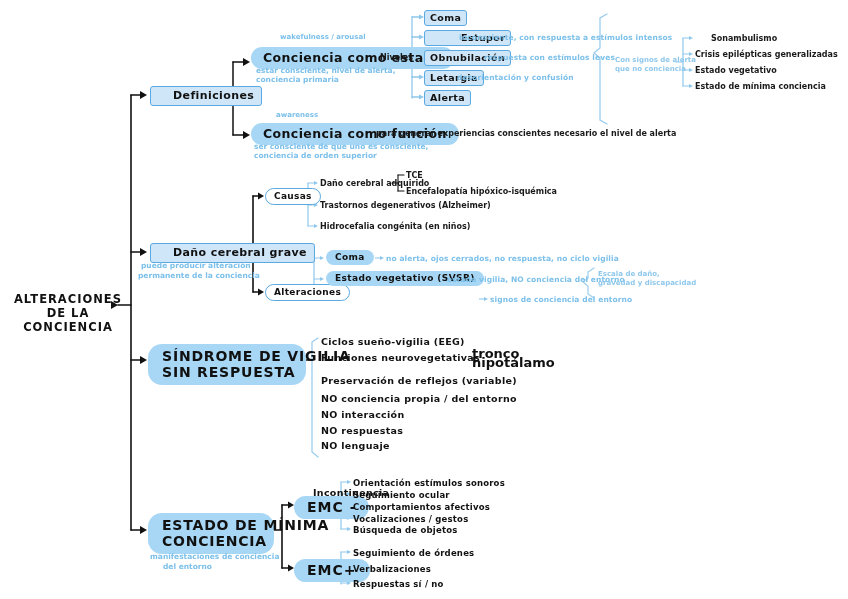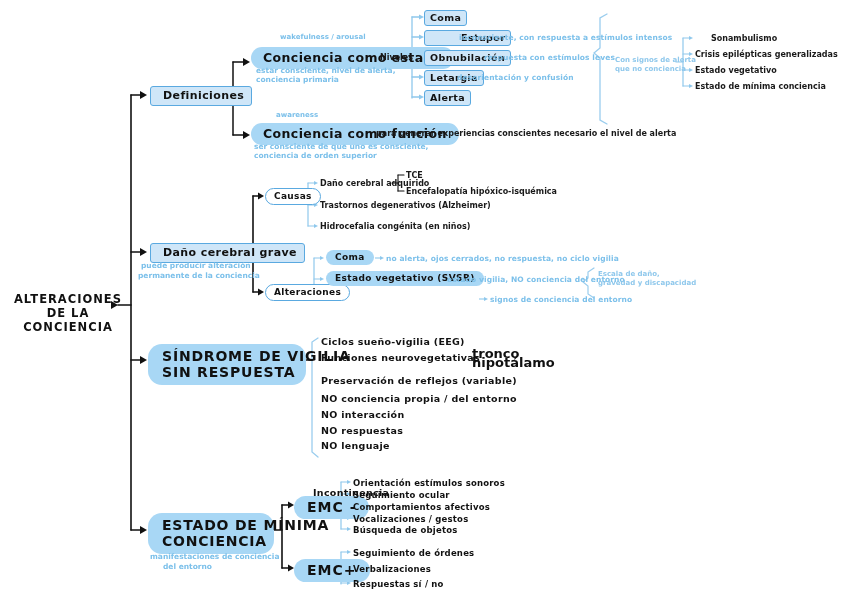--- a/index.html
+++ b/index.html
@@ -28,7 +28,7 @@
     border:1.6px solid #5aa9e0;
     background:#cfe6f8;
     border-radius:3px;
-    padding:2px 7px 3px 12px;
+    padding:2px 7px 3px 22px;
     font-size:11px;
     color:#111; font-weight:700;
     letter-spacing:.4px;

